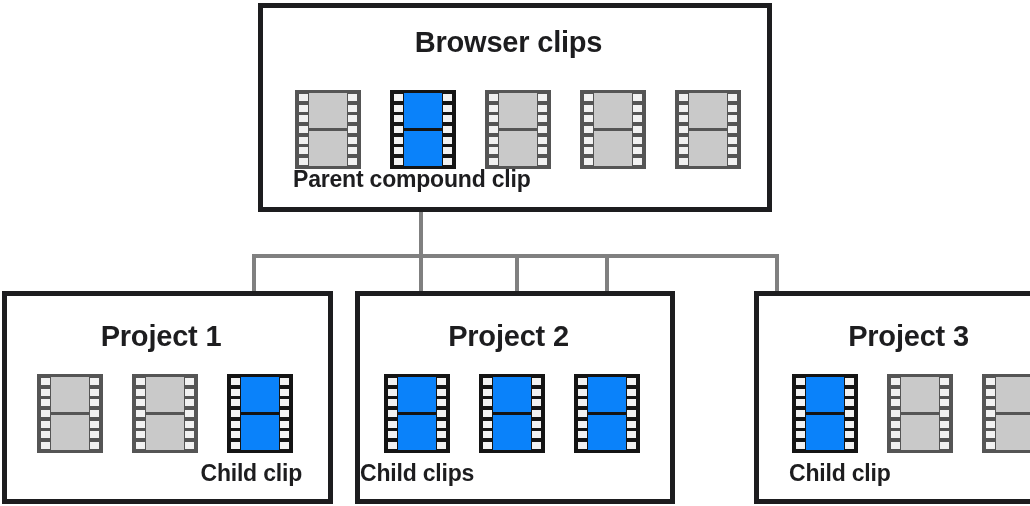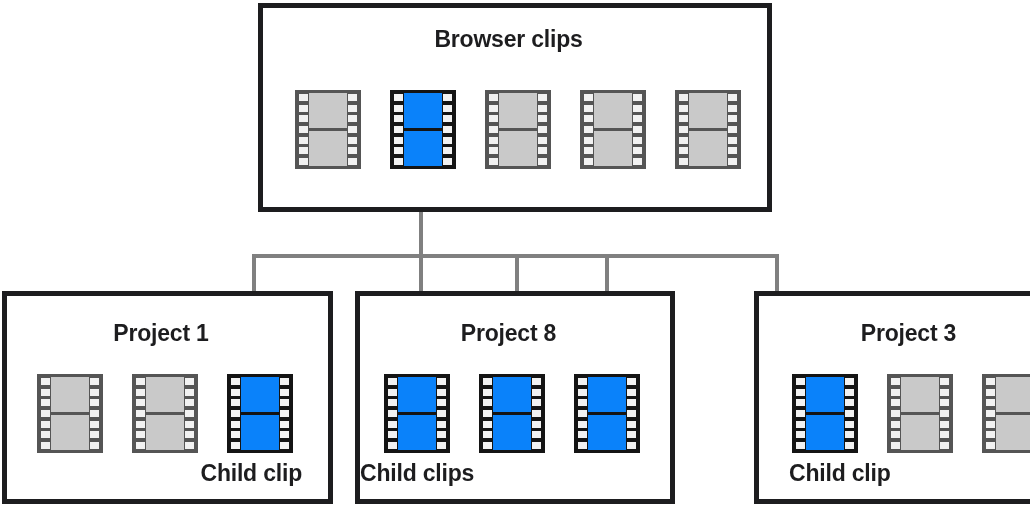--- a/index.html
+++ b/index.html
@@ -45,7 +45,7 @@
     left: 0;
     right: 13px;
     text-align: center;
-    font-size: 23px;
+    font-size: 29px;
     font-weight: bold;
     color: #1d1d1f;
     letter-spacing: -0.2px;

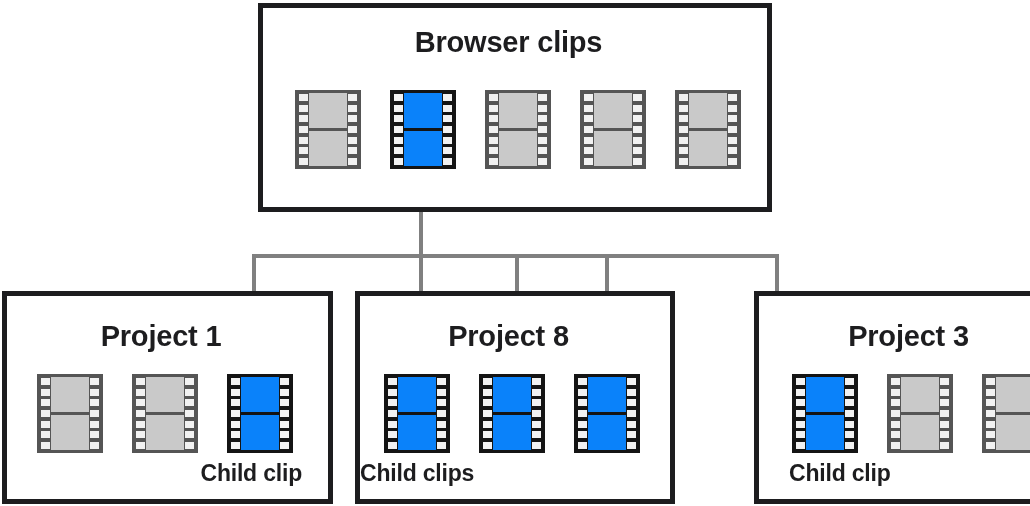--- a/index.html
+++ b/index.html
@@ -297,6 +297,7 @@
       </div>
     </div>
 
+    <div class="caption" id="parent-caption">Parent compound clip</div>
   </div>
 
   <div class="box" id="project-1-box">

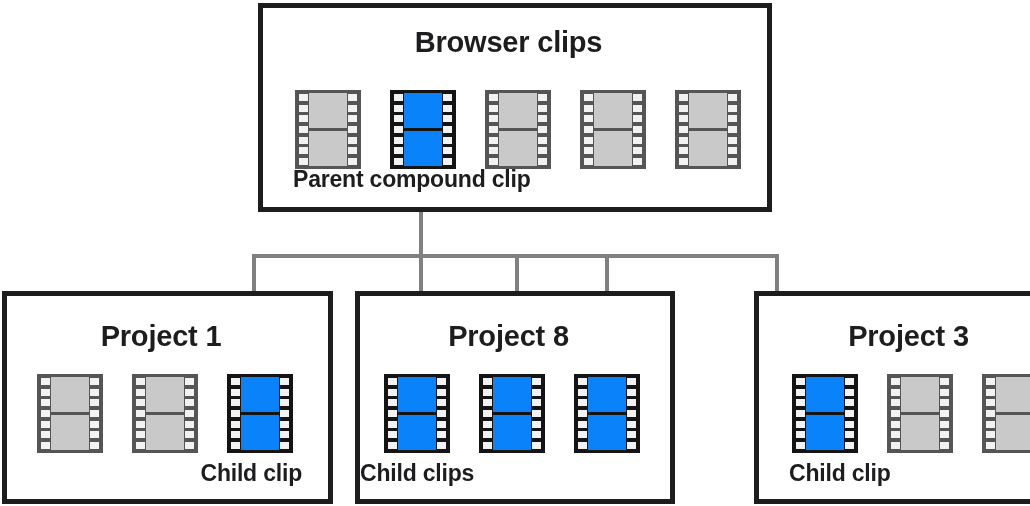--- a/index.html
+++ b/index.html
@@ -382,7 +382,7 @@
   </div>
 
   <div class="box" id="project-2-box">
-    <div class="box-title project-title">Project 8</div>
+    <div class="box-title project-title">Project 2</div>
 
     <div class="clip-row" id="p2-clips">
       <div class="clip blue">

